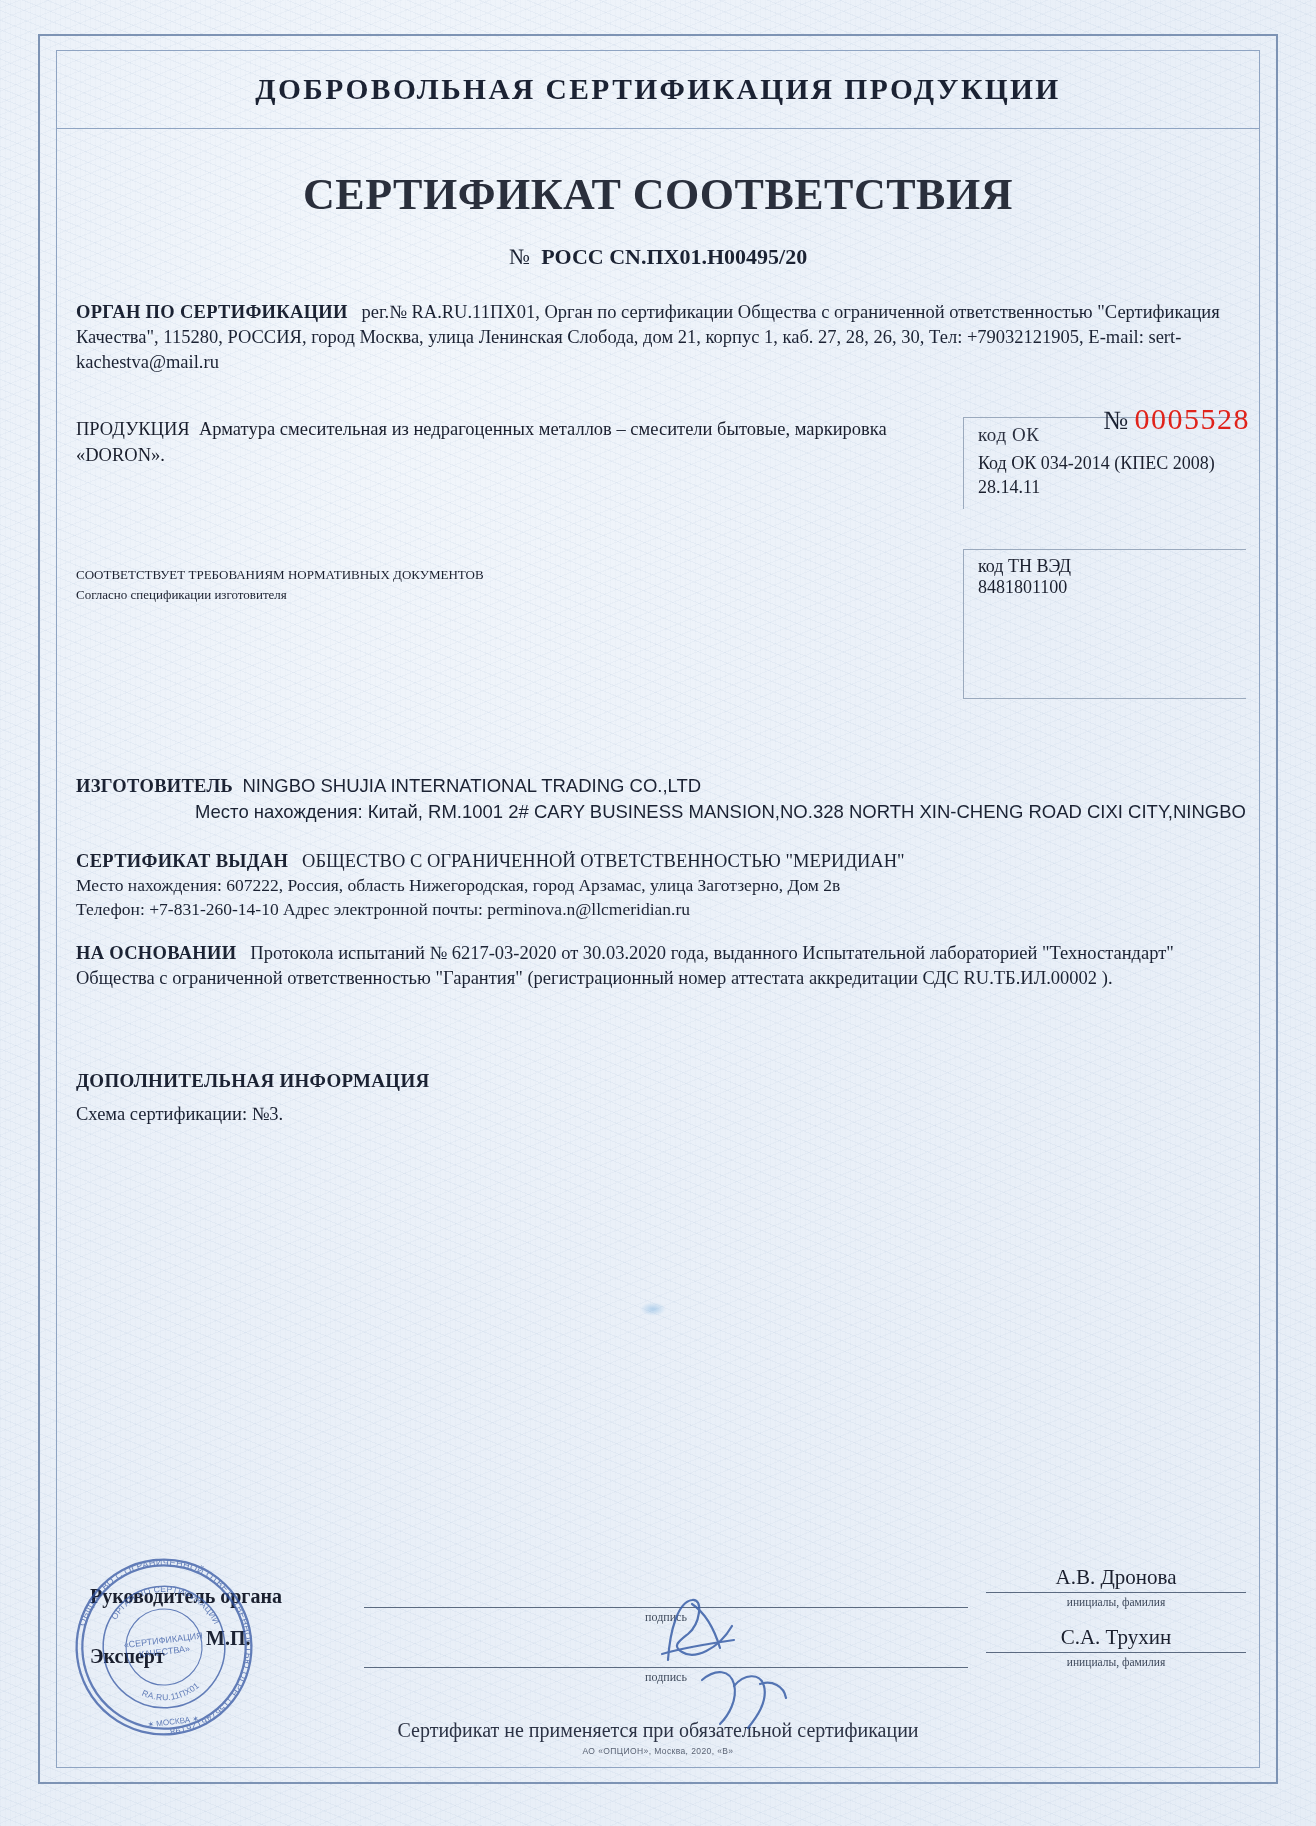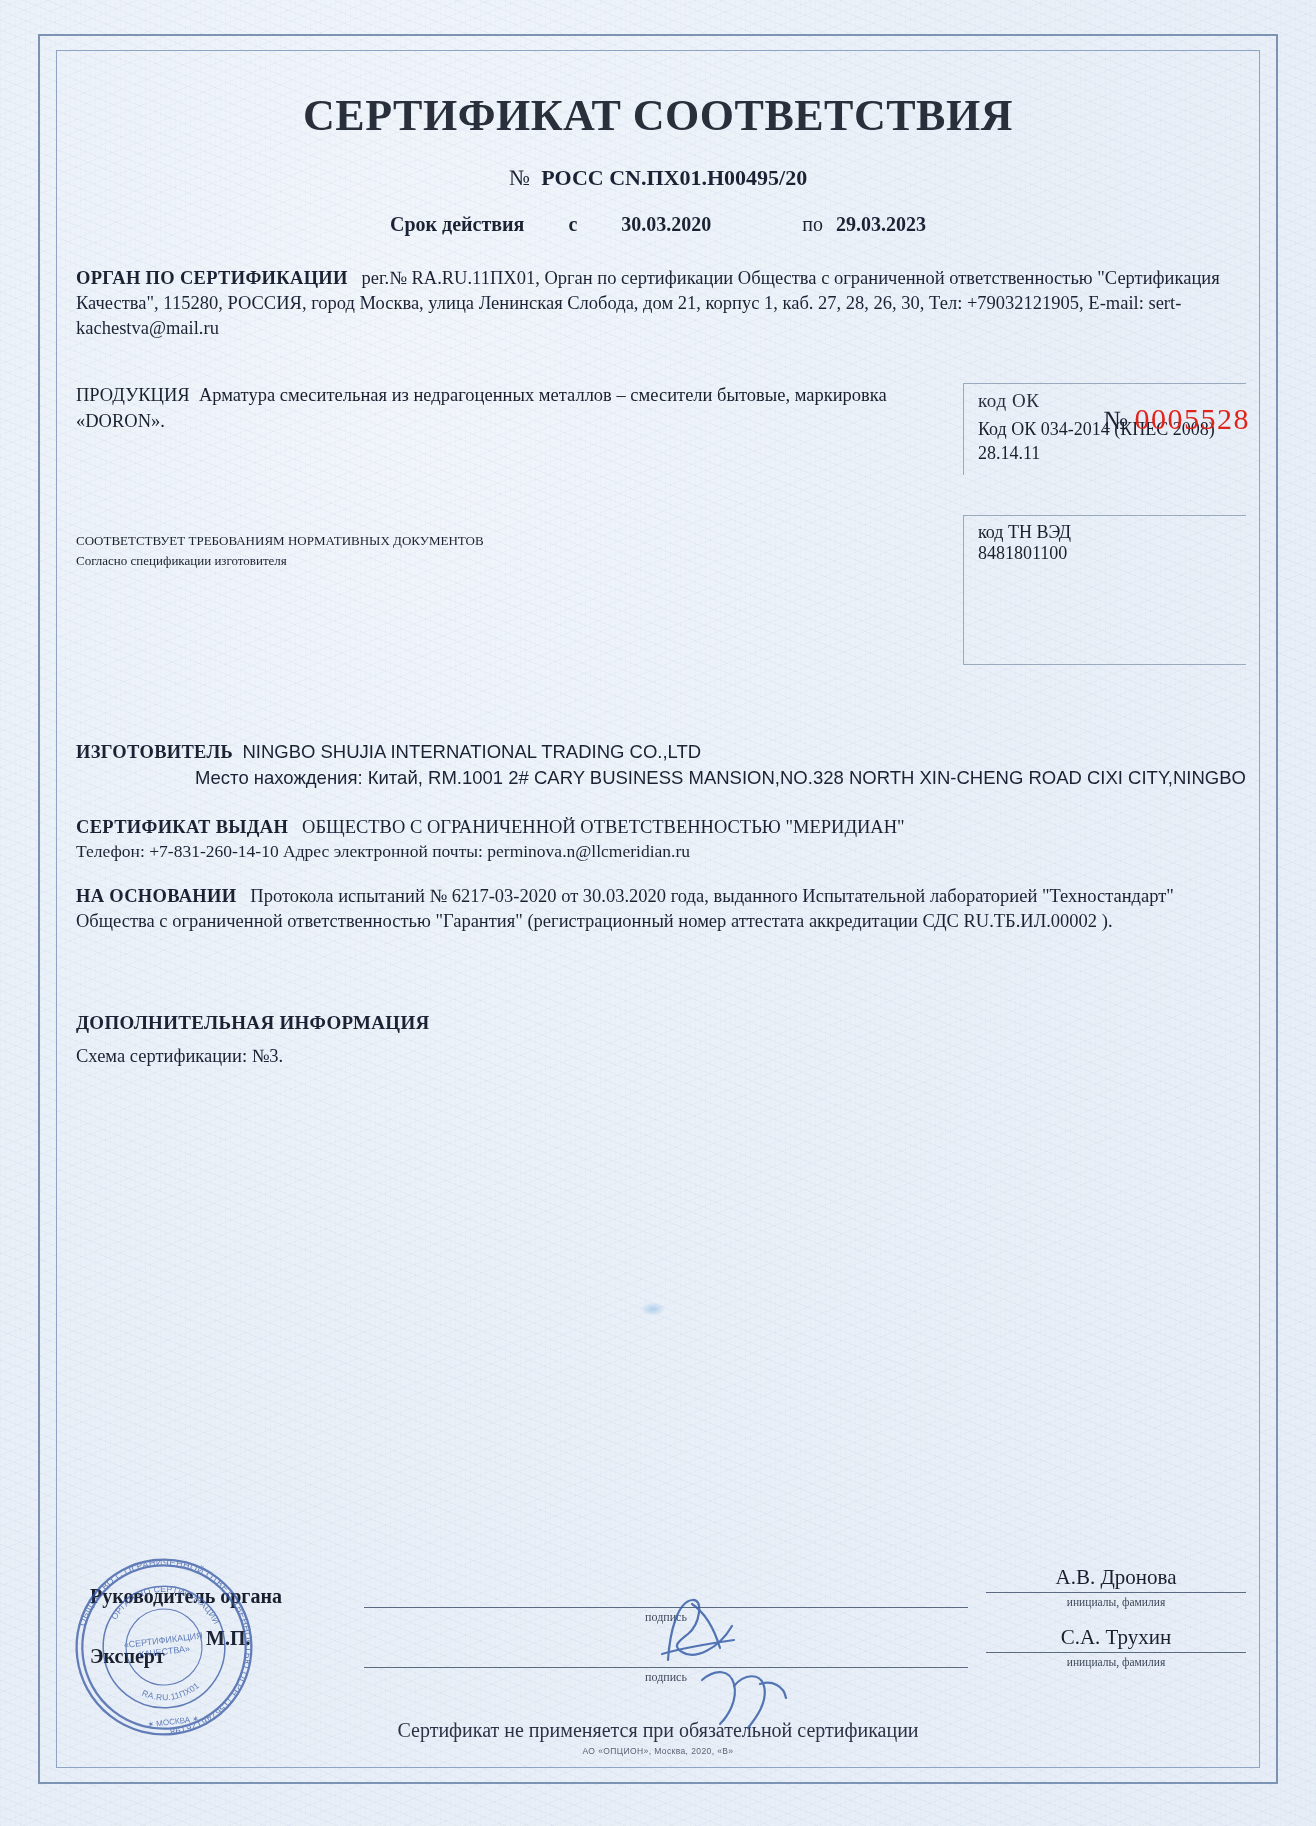--- a/index.html
+++ b/index.html
@@ -302,6 +302,9 @@
 
   <div class="content">
 
+    <div class="header-band">
+      <div class="header-title">ДОБРОВОЛЬНАЯ СЕРТИФИКАЦИЯ ПРОДУКЦИИ</div>
+    </div>
 
     <div class="main-title">СЕРТИФИКАТ СООТВЕТСТВИЯ</div>
 

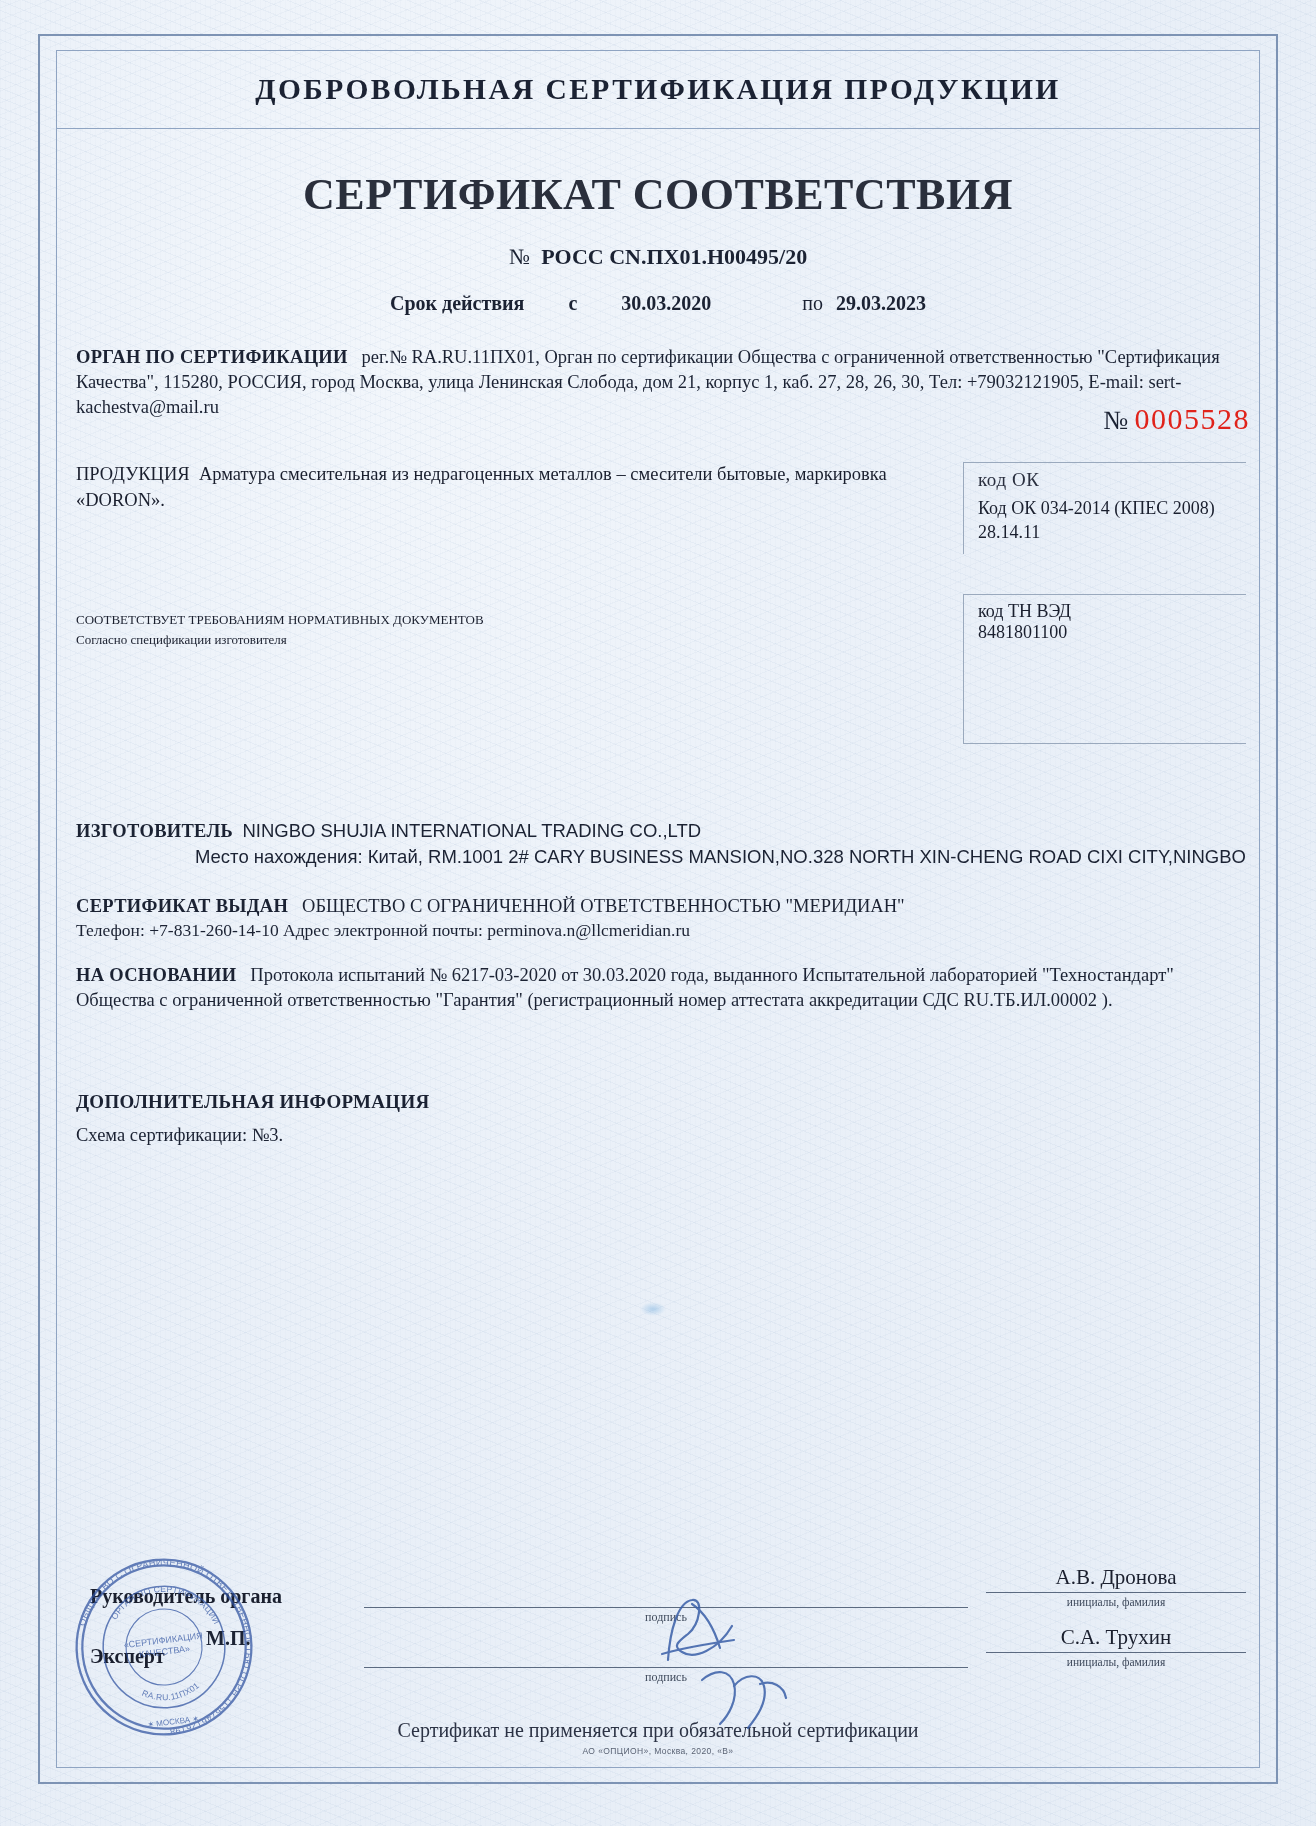--- a/index.html
+++ b/index.html
@@ -313,15 +313,6 @@
       <span>РОСС CN.ПХ01.Н00495/20</span>
     </div>
 
-    <div class="validity">
-      <span class="lbl">Срок действия</span>
-      <span class="gap"></span>
-      <span>с</span>
-      <span class="gap"></span>
-      <span>30.03.2020</span>
-      <span class="po">по</span>
-      <span>29.03.2023</span>
-    </div>
 
     <div class="blank-no">
       <span>№</span>

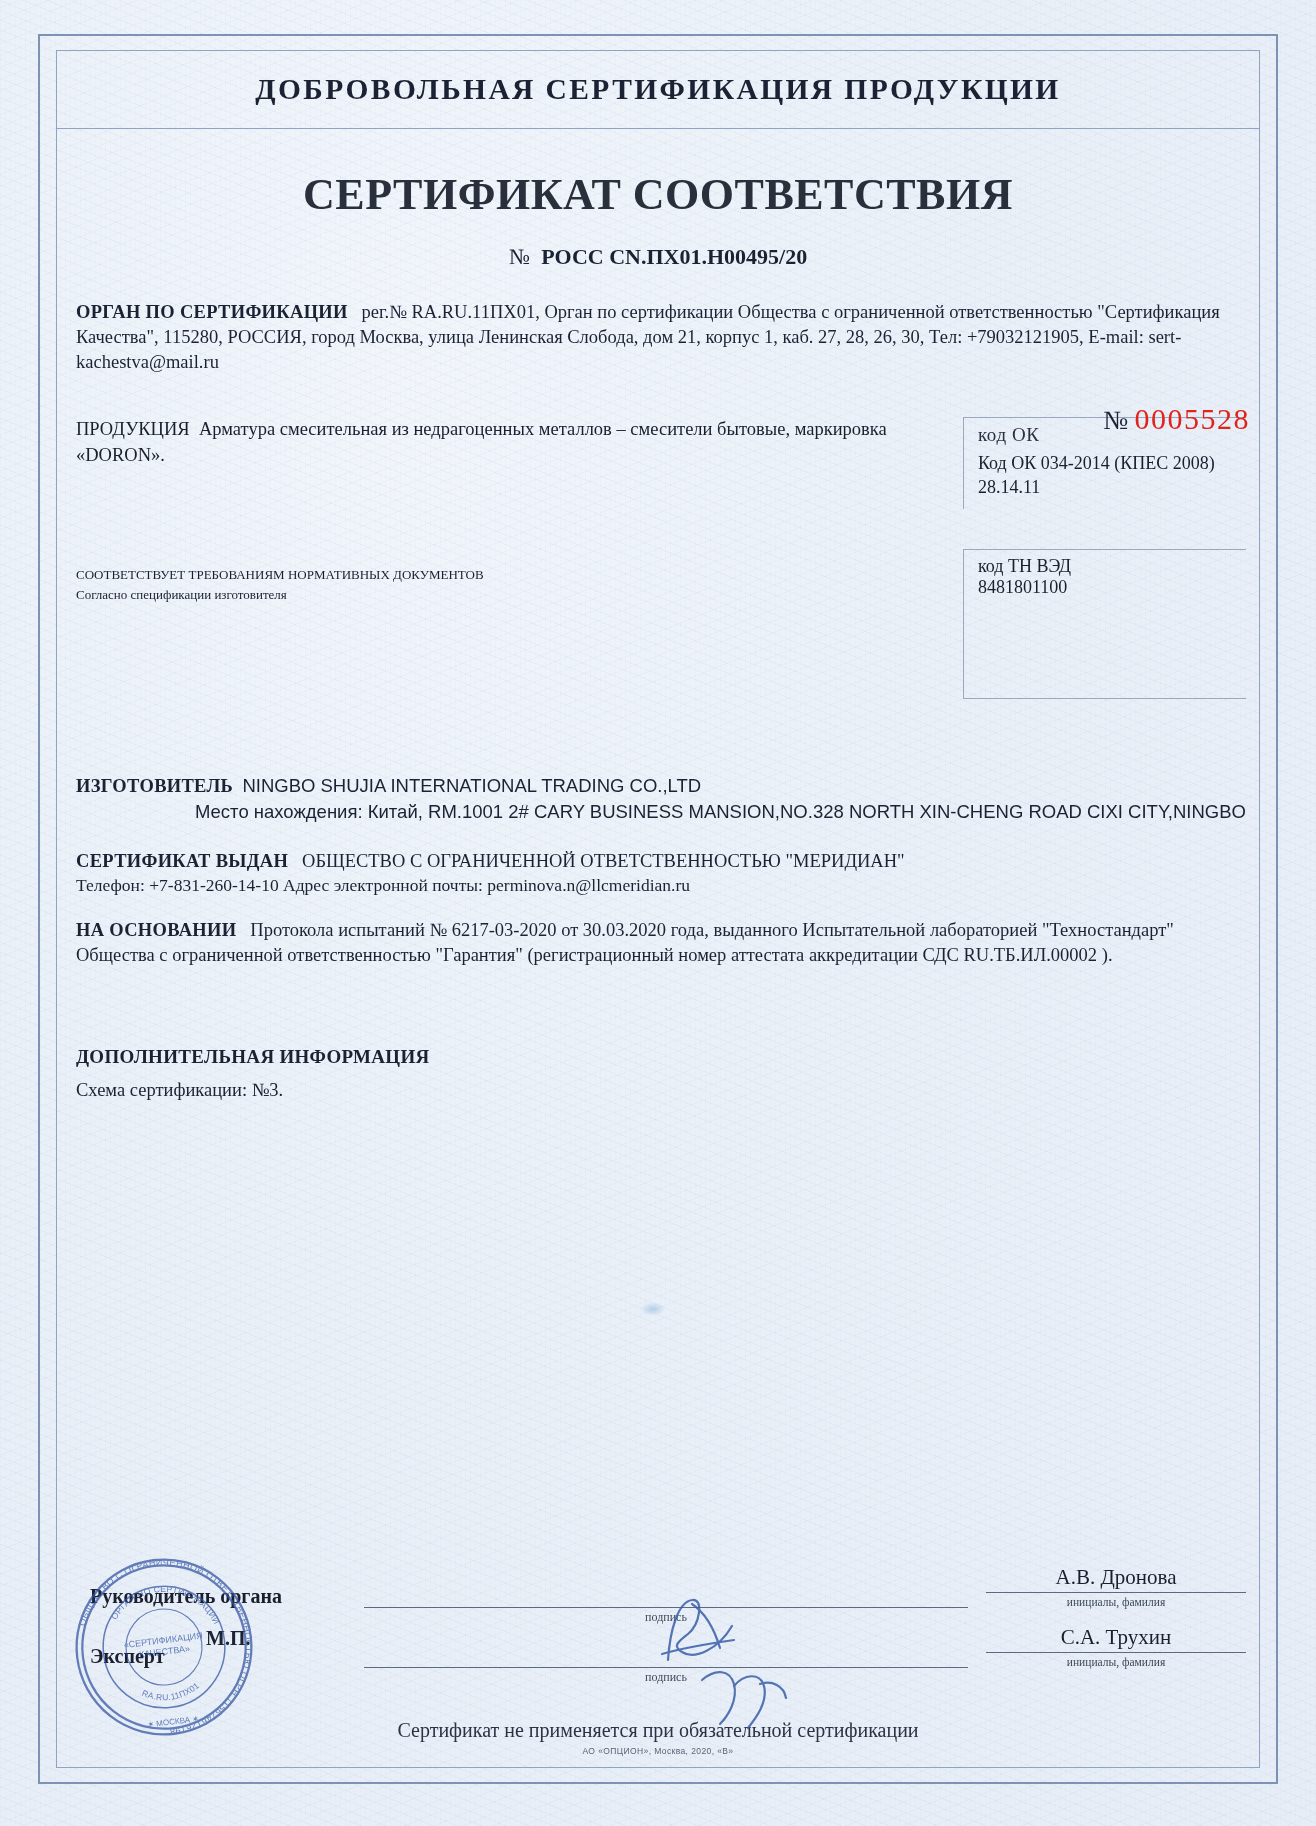--- a/index.html
+++ b/index.html
@@ -355,6 +355,7 @@
     <div class="section issued-to">
       <span class="cap">СЕРТИФИКАТ ВЫДАН</span>
       <span>&nbsp;&nbsp;</span><span>ОБЩЕСТВО С ОГРАНИЧЕННОЙ ОТВЕТСТВЕННОСТЬЮ "МЕРИДИАН"</span>
+      <div style="font-size:17.5px;">Место нахождения: 607222, Россия, область Нижегородская, город Арзамас, улица Заготзерно, Дом 2в</div>
       <div style="font-size:17.5px;">Телефон: +7-831-260-14-10 Адрес электронной почты: perminova.n@llcmeridian.ru</div>
     </div>
 

